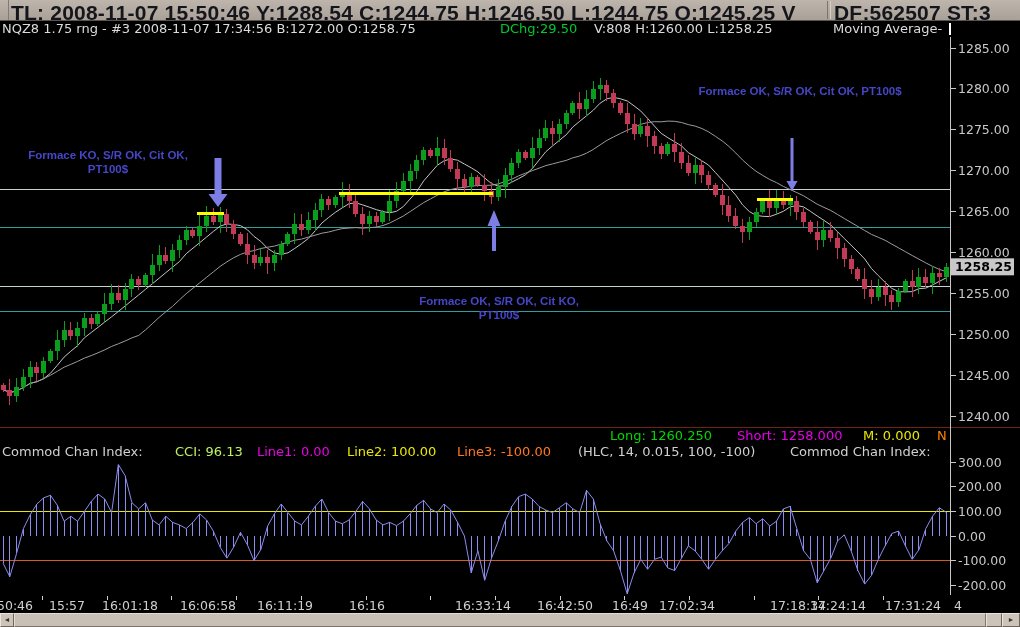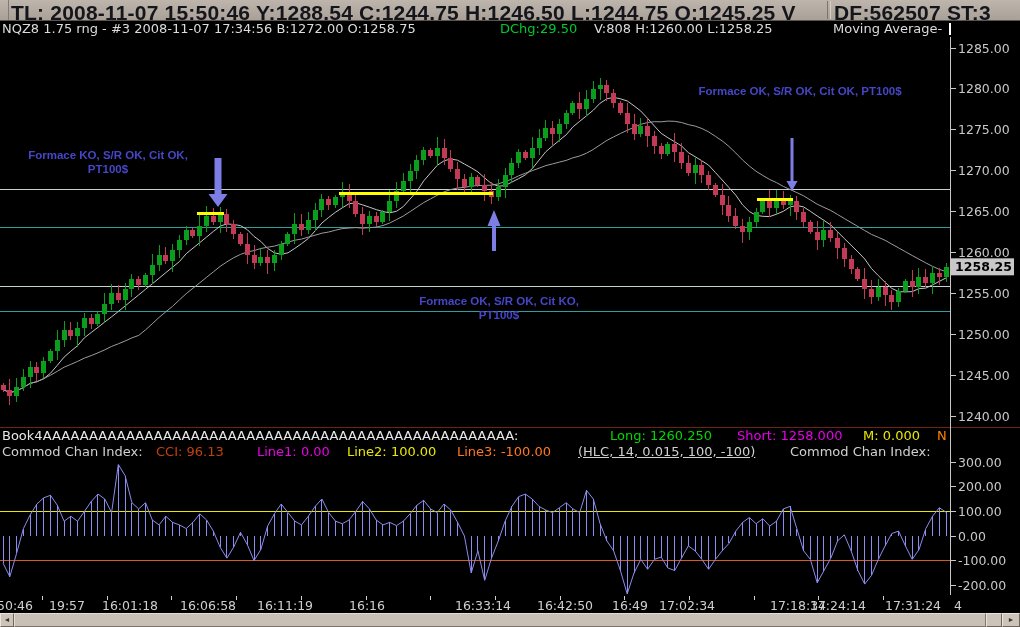--- a/index.html
+++ b/index.html
@@ -529,7 +529,6 @@
     </svg>
 
   <div class="txtrow" id="book-line">
-      <span style="color: rgb(232, 232, 232); left: 2px;">Book4AAAAAAAAAAAAAAAAAAAAAAAAAAAAAAAAAAAAAAAAAAAAAAAAAAA:</span>
       <span style="color: rgb(0, 216, 0); left: 610px;">Long: 1260.250</span>
       <span style="color: rgb(232, 0, 232); left: 737px;">Short: 1258.000</span>
       <span style="color: rgb(232, 232, 0); left: 863px;">M: 0.000</span>

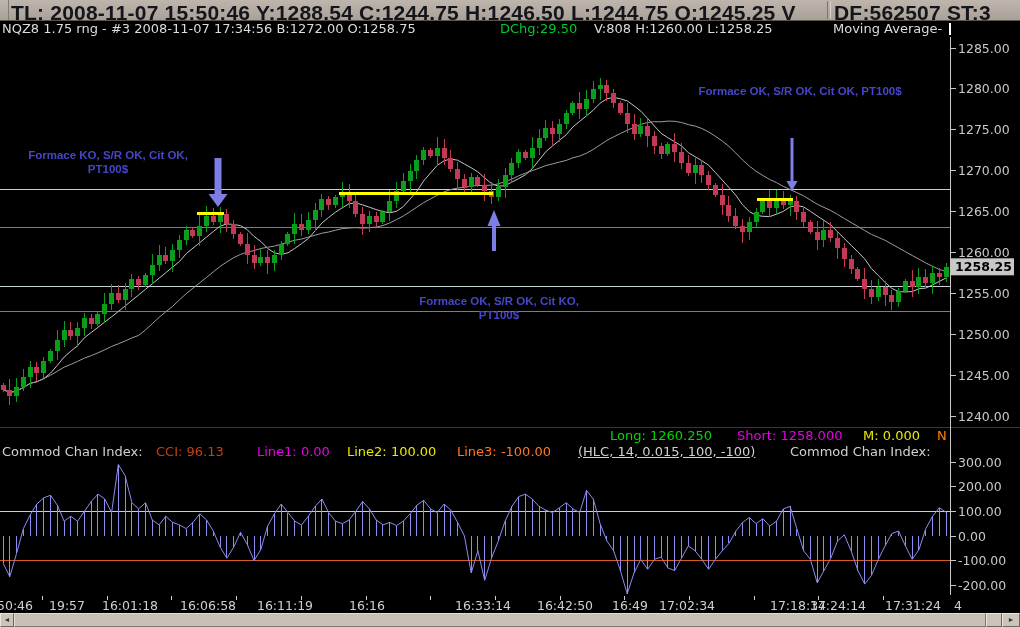--- a/index.html
+++ b/index.html
@@ -536,7 +536,7 @@
     </div>
   <div class="txtrow" id="cci-line">
       <span style="color: rgb(208, 208, 208); left: 2px;">Commod Chan Index:</span>
-      <span style="color: #c2410c; left: 156px; text-align: right;">CCI: 96.13</span>
+      <span style="color: #bef264; left: 175px; text-align: right;">CCI: 96.13</span>
       <span style="color: rgb(232, 0, 232); left: 257px;">Line1: 0.00</span>
       <span style="color: rgb(232, 232, 0); left: 347px;">Line2: 100.00</span>
       <span style="color: rgb(255, 120, 32); left: 457px;">Line3: -100.00</span>

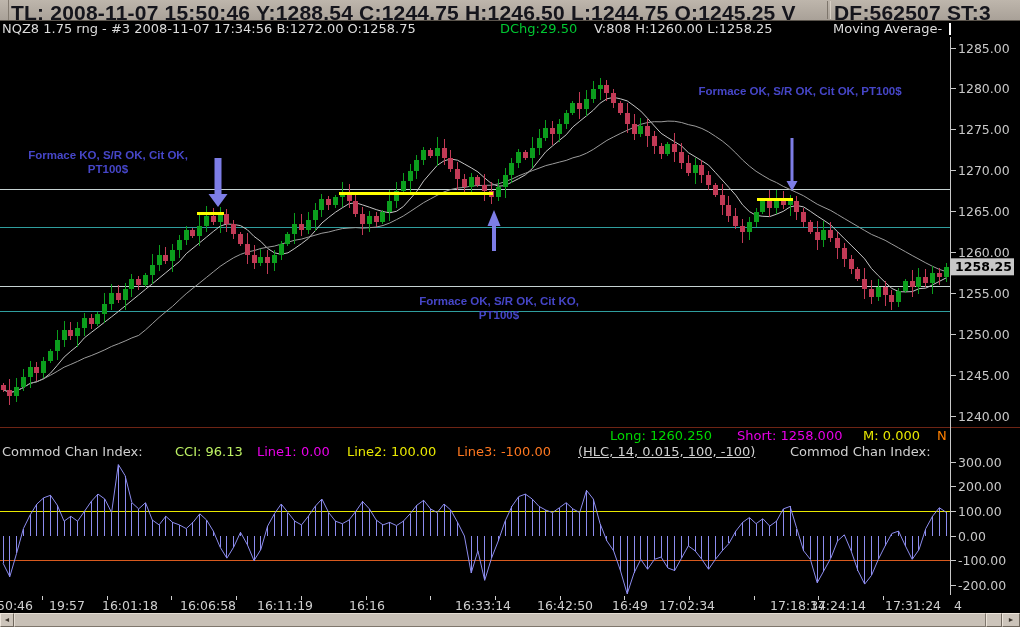--- a/index.html
+++ b/index.html
@@ -540,7 +540,7 @@
       <span style="color: rgb(232, 0, 232); left: 257px;">Line1: 0.00</span>
       <span style="color: rgb(232, 232, 0); left: 347px;">Line2: 100.00</span>
       <span style="color: rgb(255, 120, 32); left: 457px;">Line3: -100.00</span>
-      <span style="color: rgb(208, 208, 208); left: 578px; text-decoration: underline;">(HLC, 14, 0.015, 100, -100)</span>
+      <span style="color: rgb(208, 208, 208); left: 578px;">(HLC, 14, 0.015, 100, -100)</span>
       <span style="color: rgb(208, 208, 208); left: 790px;">Commod Chan Index:</span>
     </div>
 

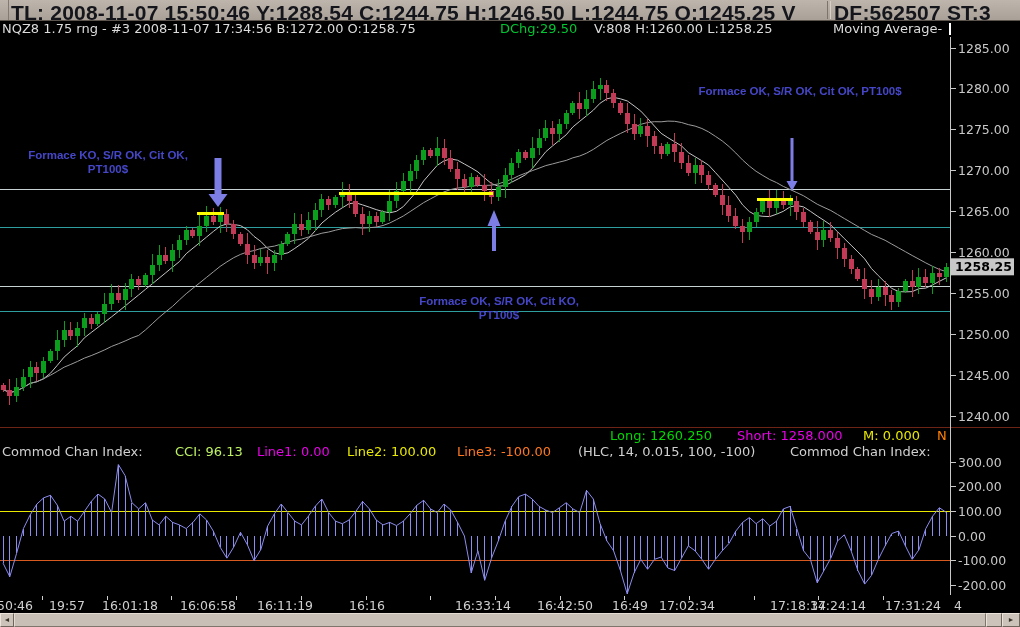--- a/index.html
+++ b/index.html
@@ -546,7 +546,7 @@
 
   <div id="time-axis">
       <span class="tl" style="left: 15px;">50:46</span>
-      <span class="tl" style="left: 67px;">19:57</span>
+      <span class="tl" style="left: 67px;">15:57</span>
       <span class="tl" style="left: 130px;">16:01:18</span>
       <span class="tl" style="left: 208px;">16:06:58</span>
       <span class="tl" style="left: 285px;">16:11:19</span>

